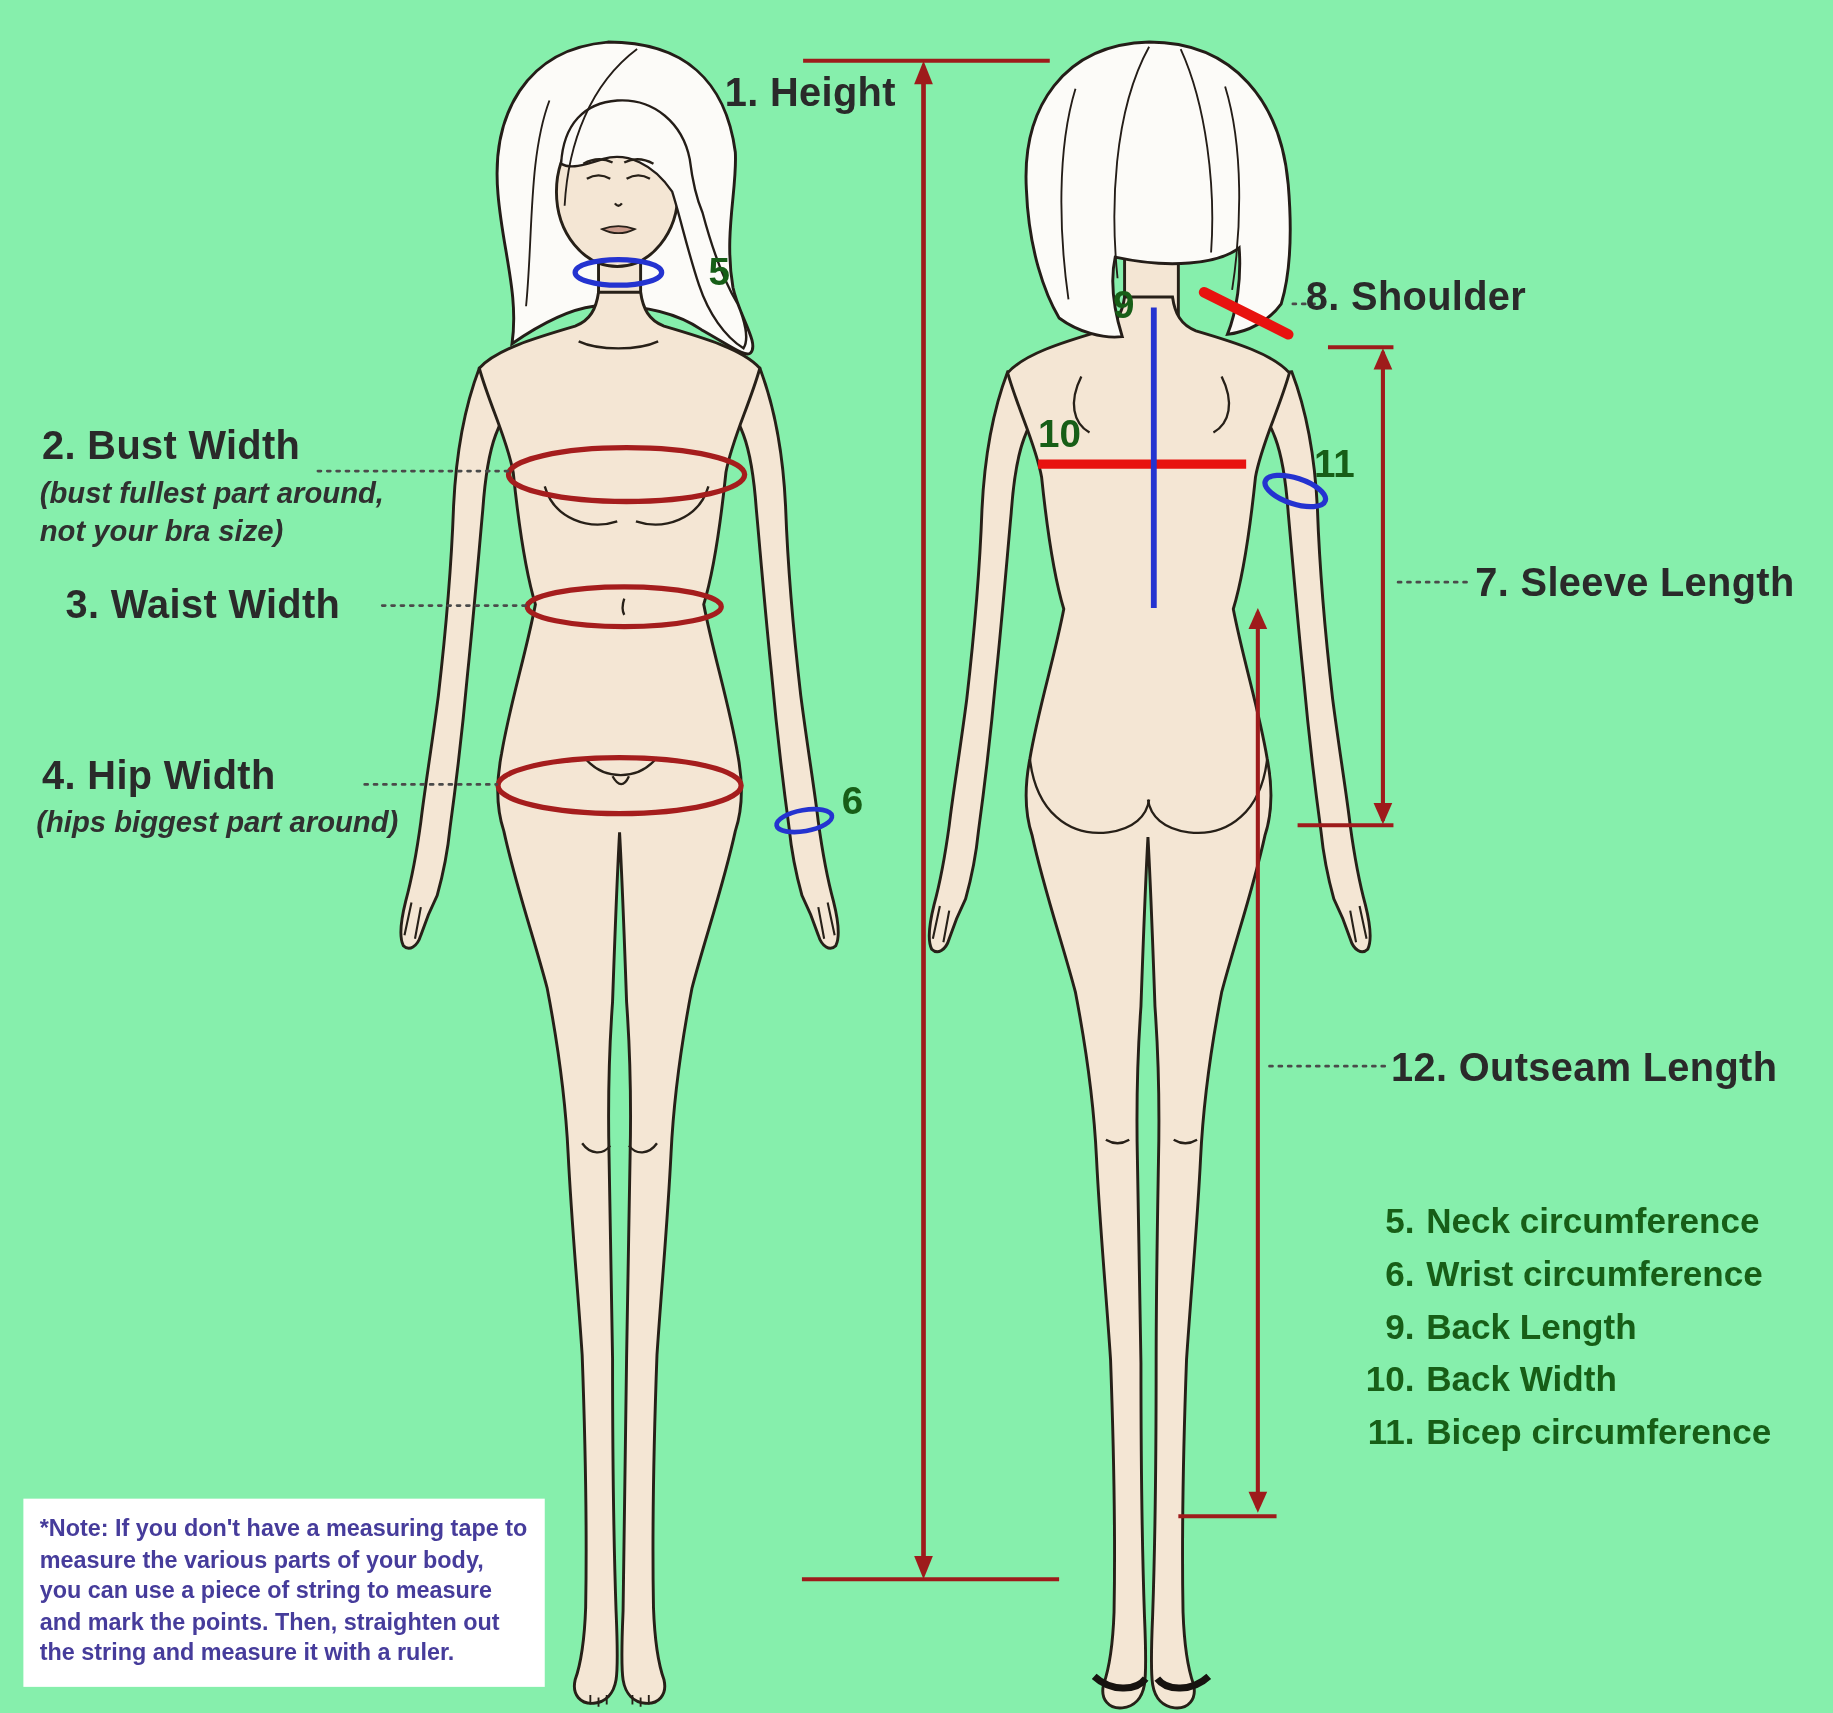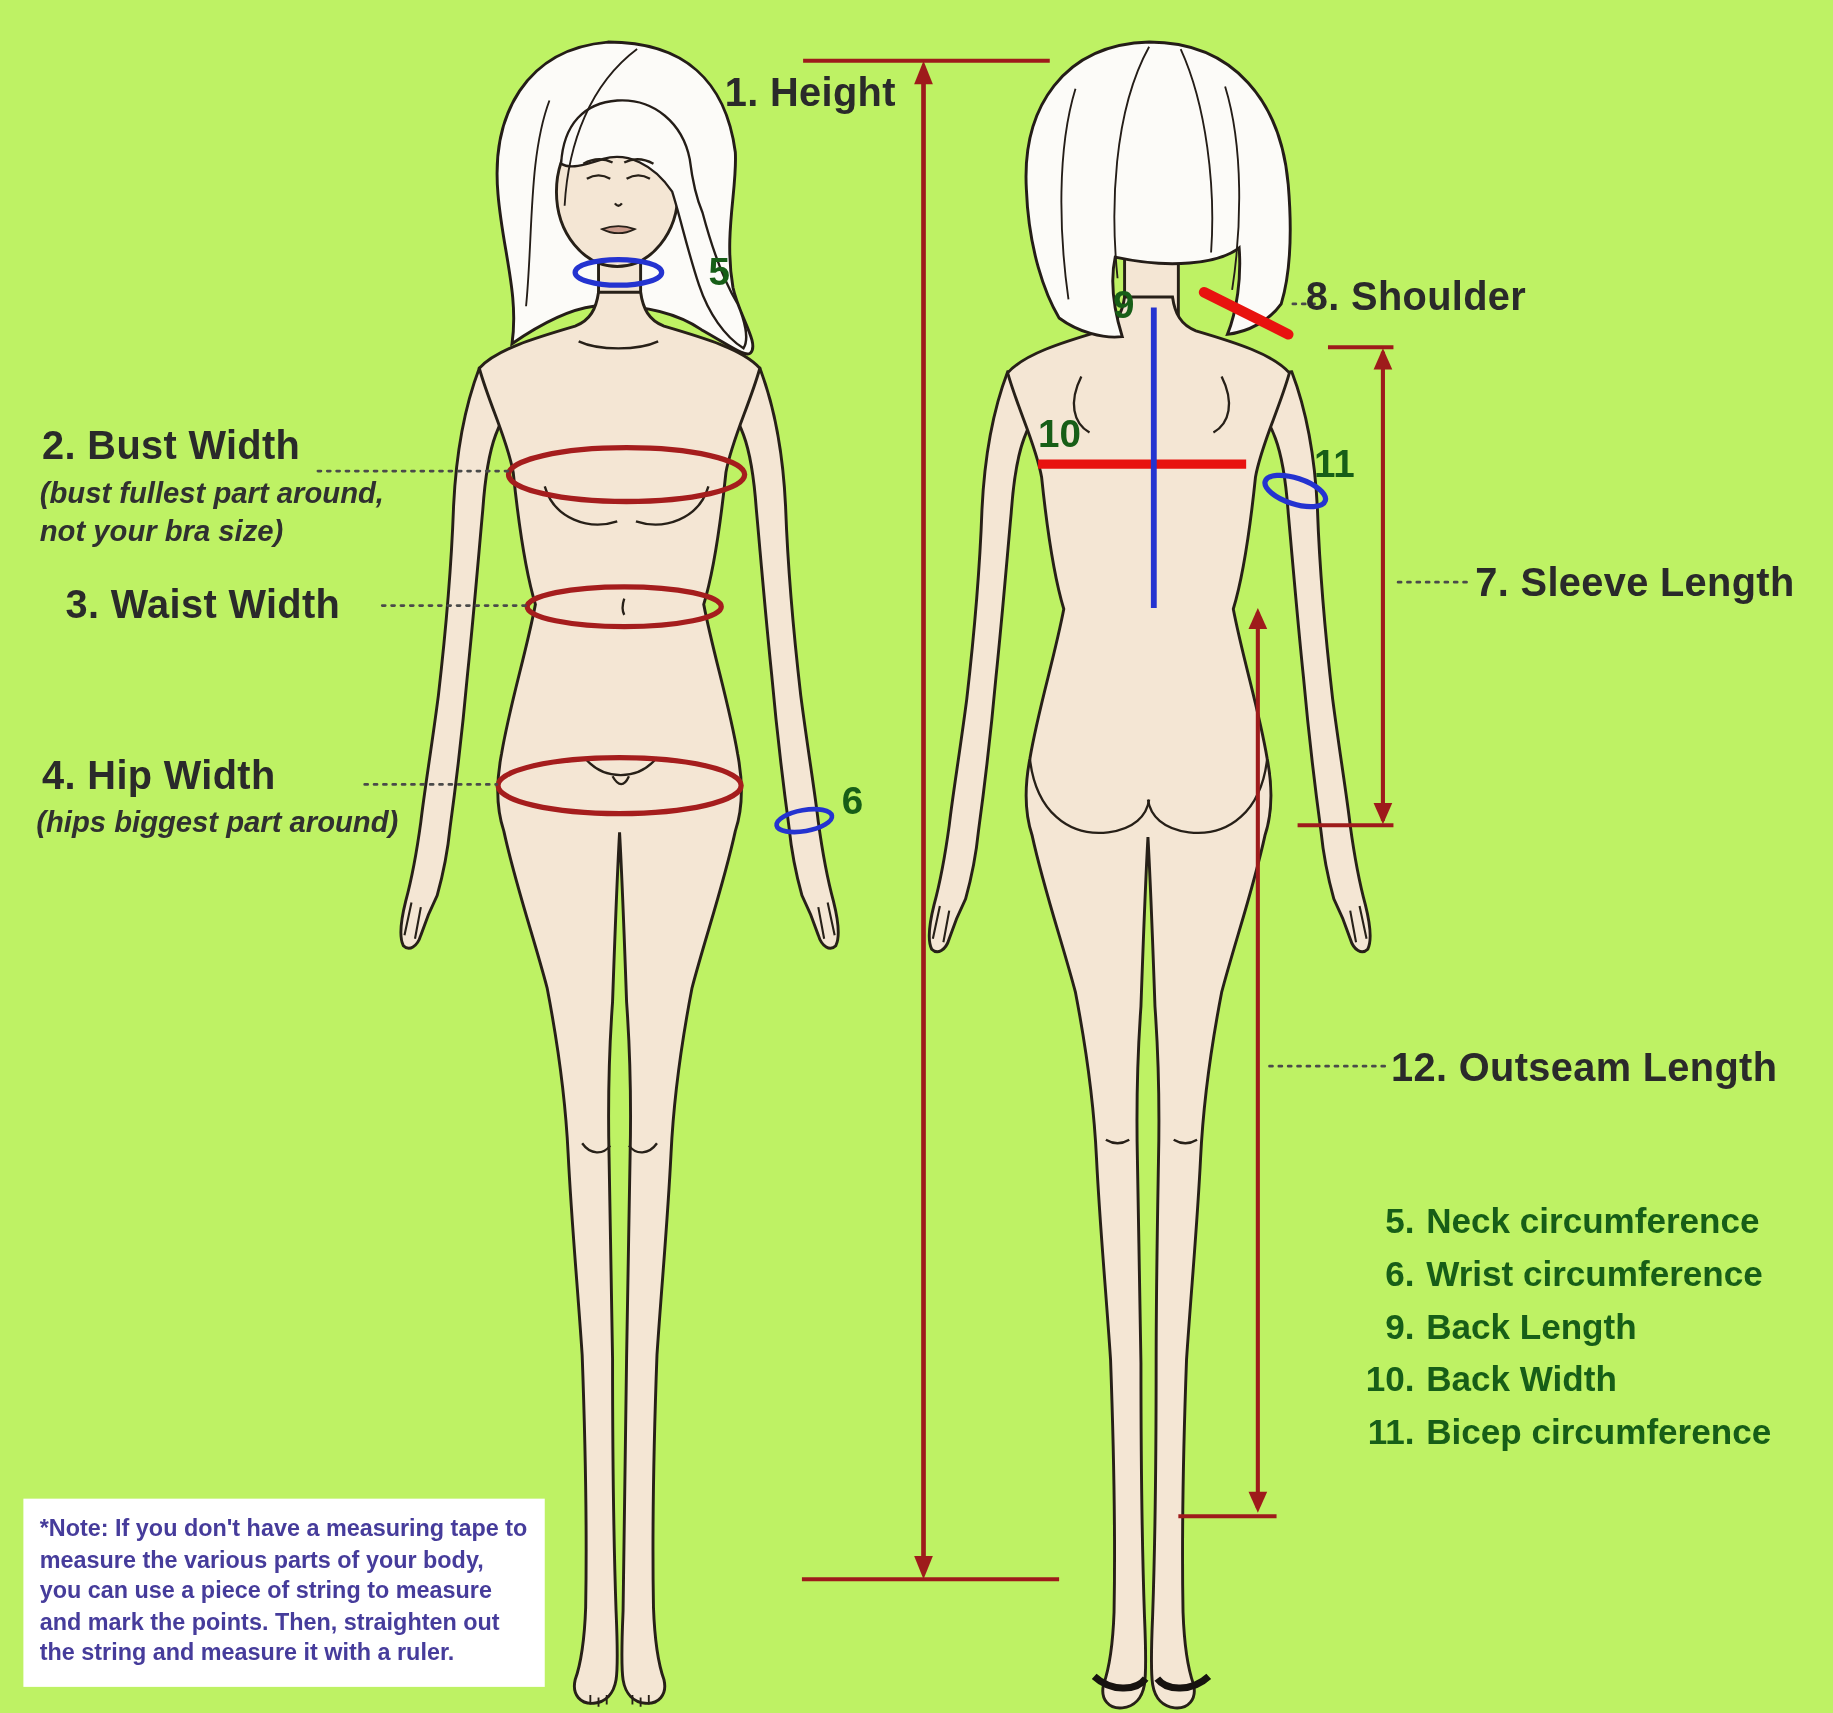--- a/index.html
+++ b/index.html
@@ -3,7 +3,7 @@
 <meta charset="utf-8">
 <style>
   html,body{margin:0;padding:0;background:#efeeec;}
-  .viewport{position:relative;width:1833px;height:1713px;overflow:hidden;background:#bef264;}
+  .viewport{position:relative;width:1833px;height:1713px;overflow:hidden;background:#86efac;}
   .stage{position:absolute;left:0;top:0;width:1568px;height:1465px;
          transform:scale(1.169);transform-origin:0 0;
          font-family:"Liberation Sans",sans-serif;}

